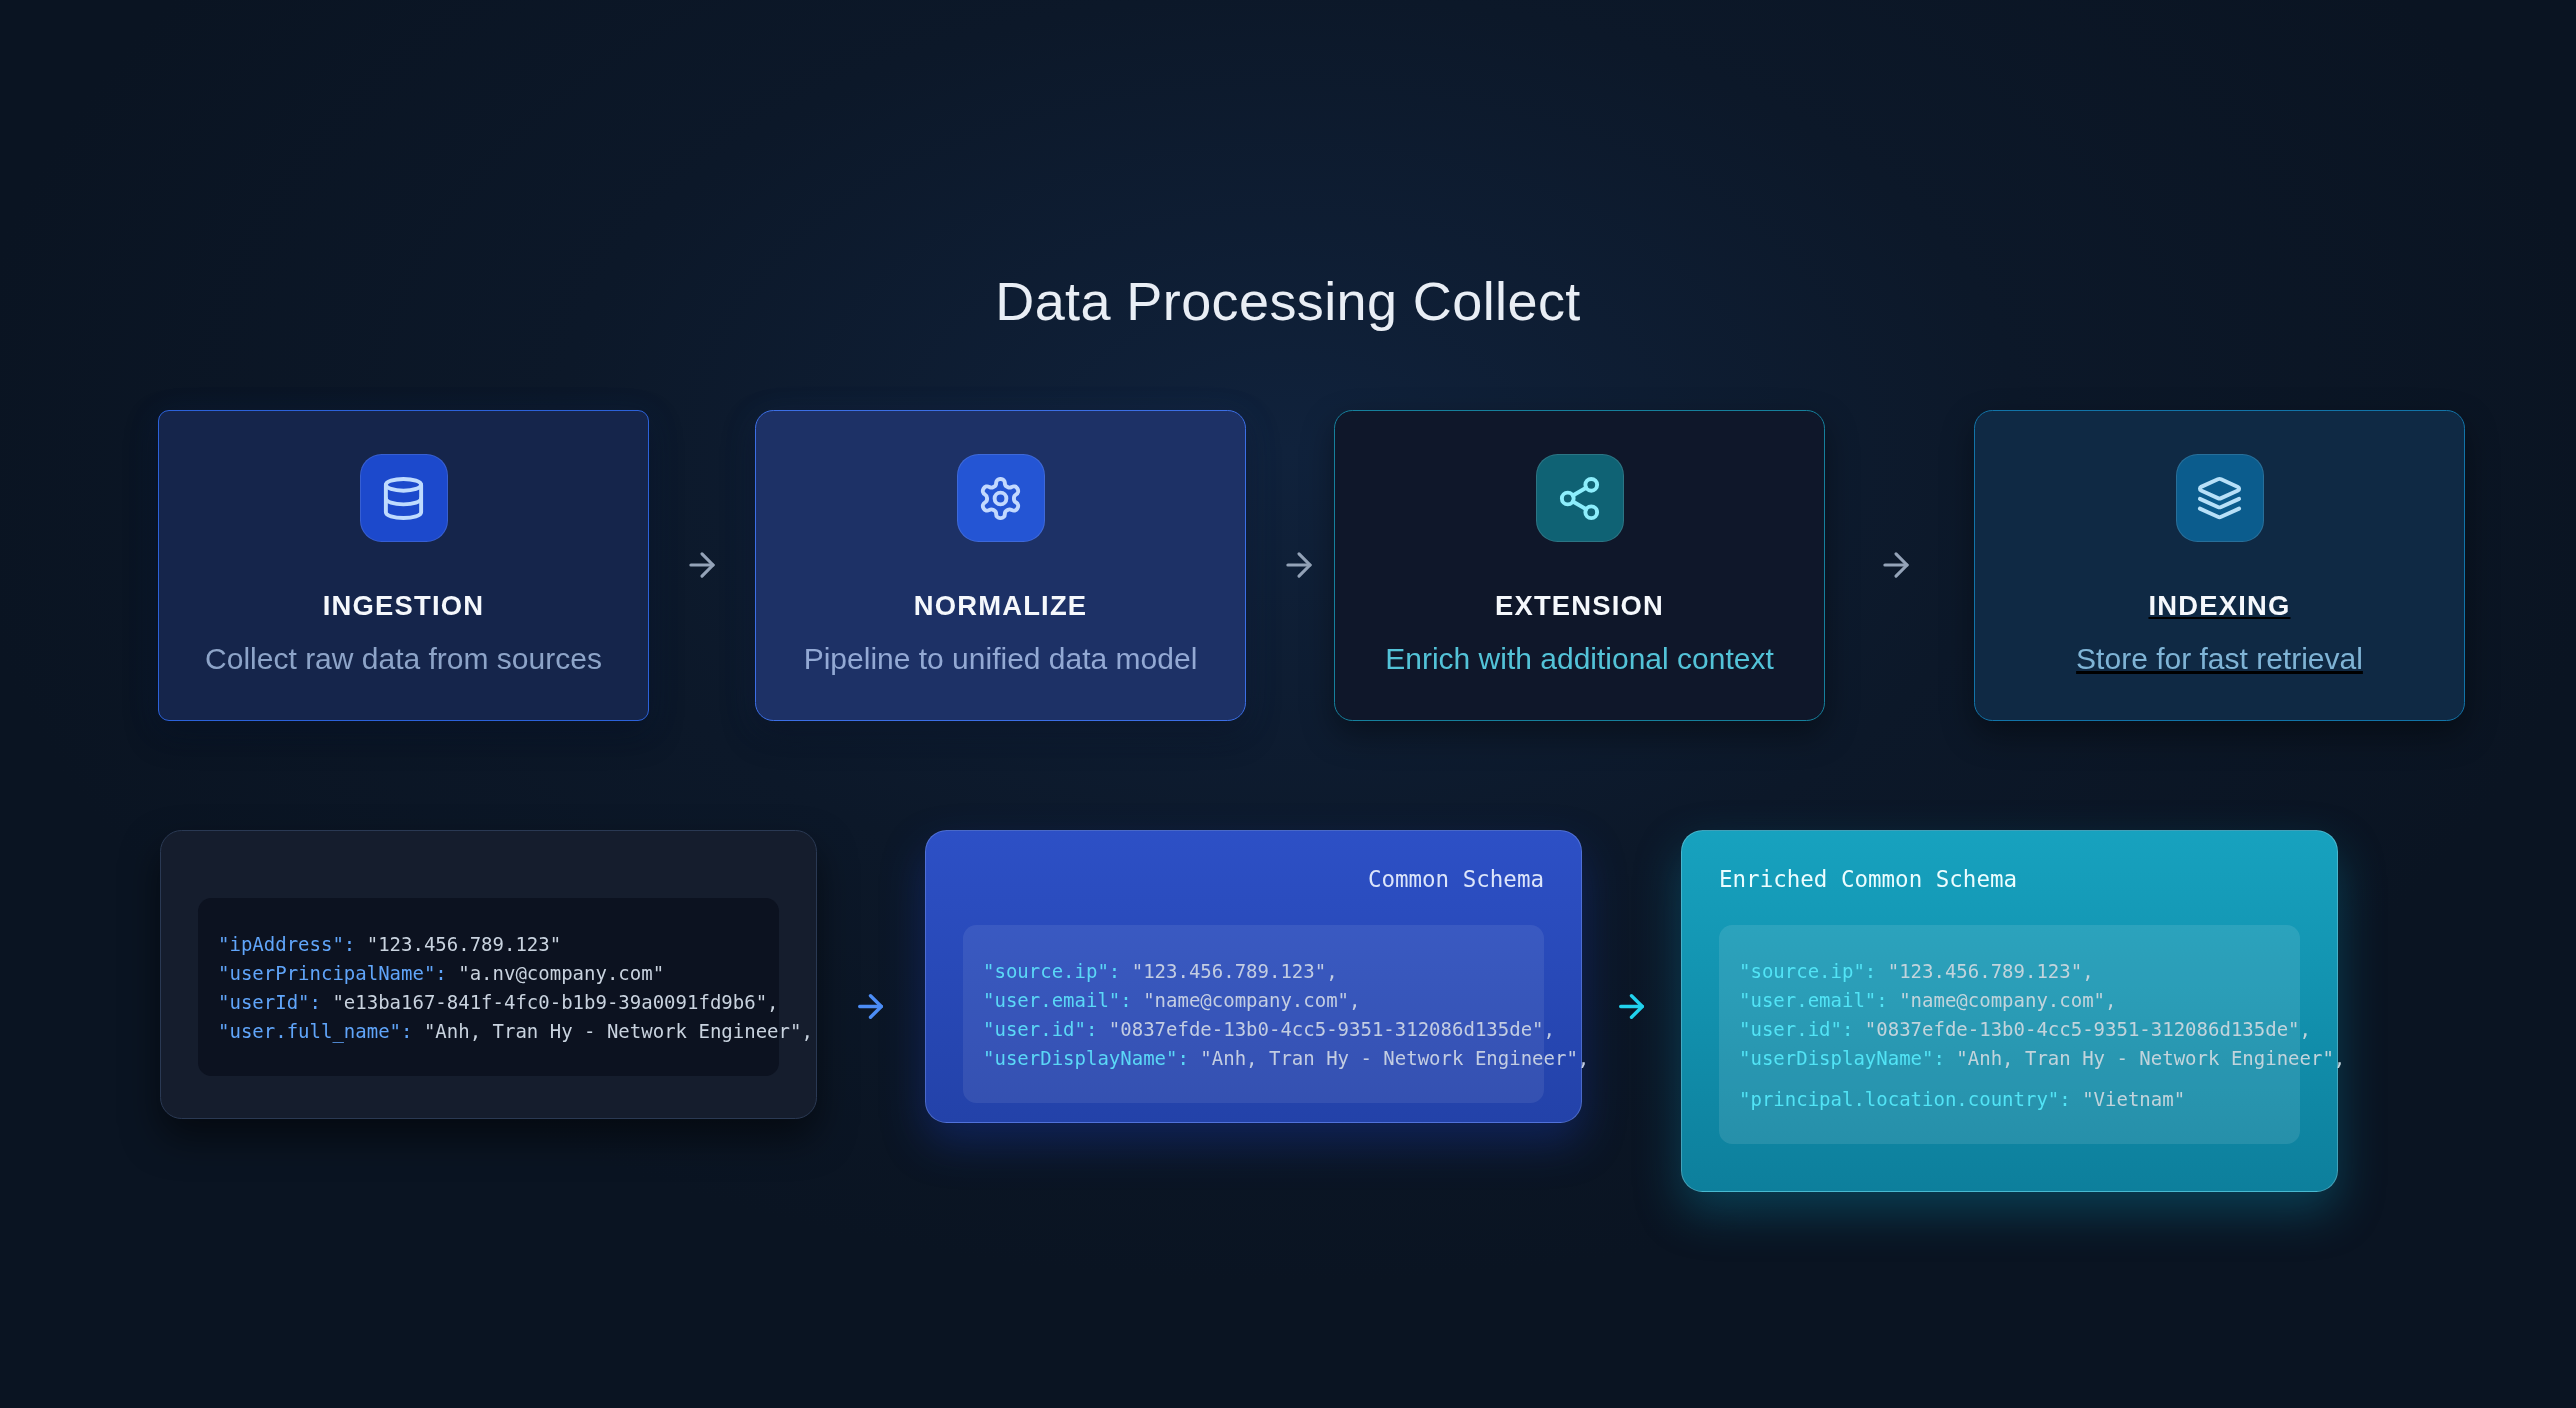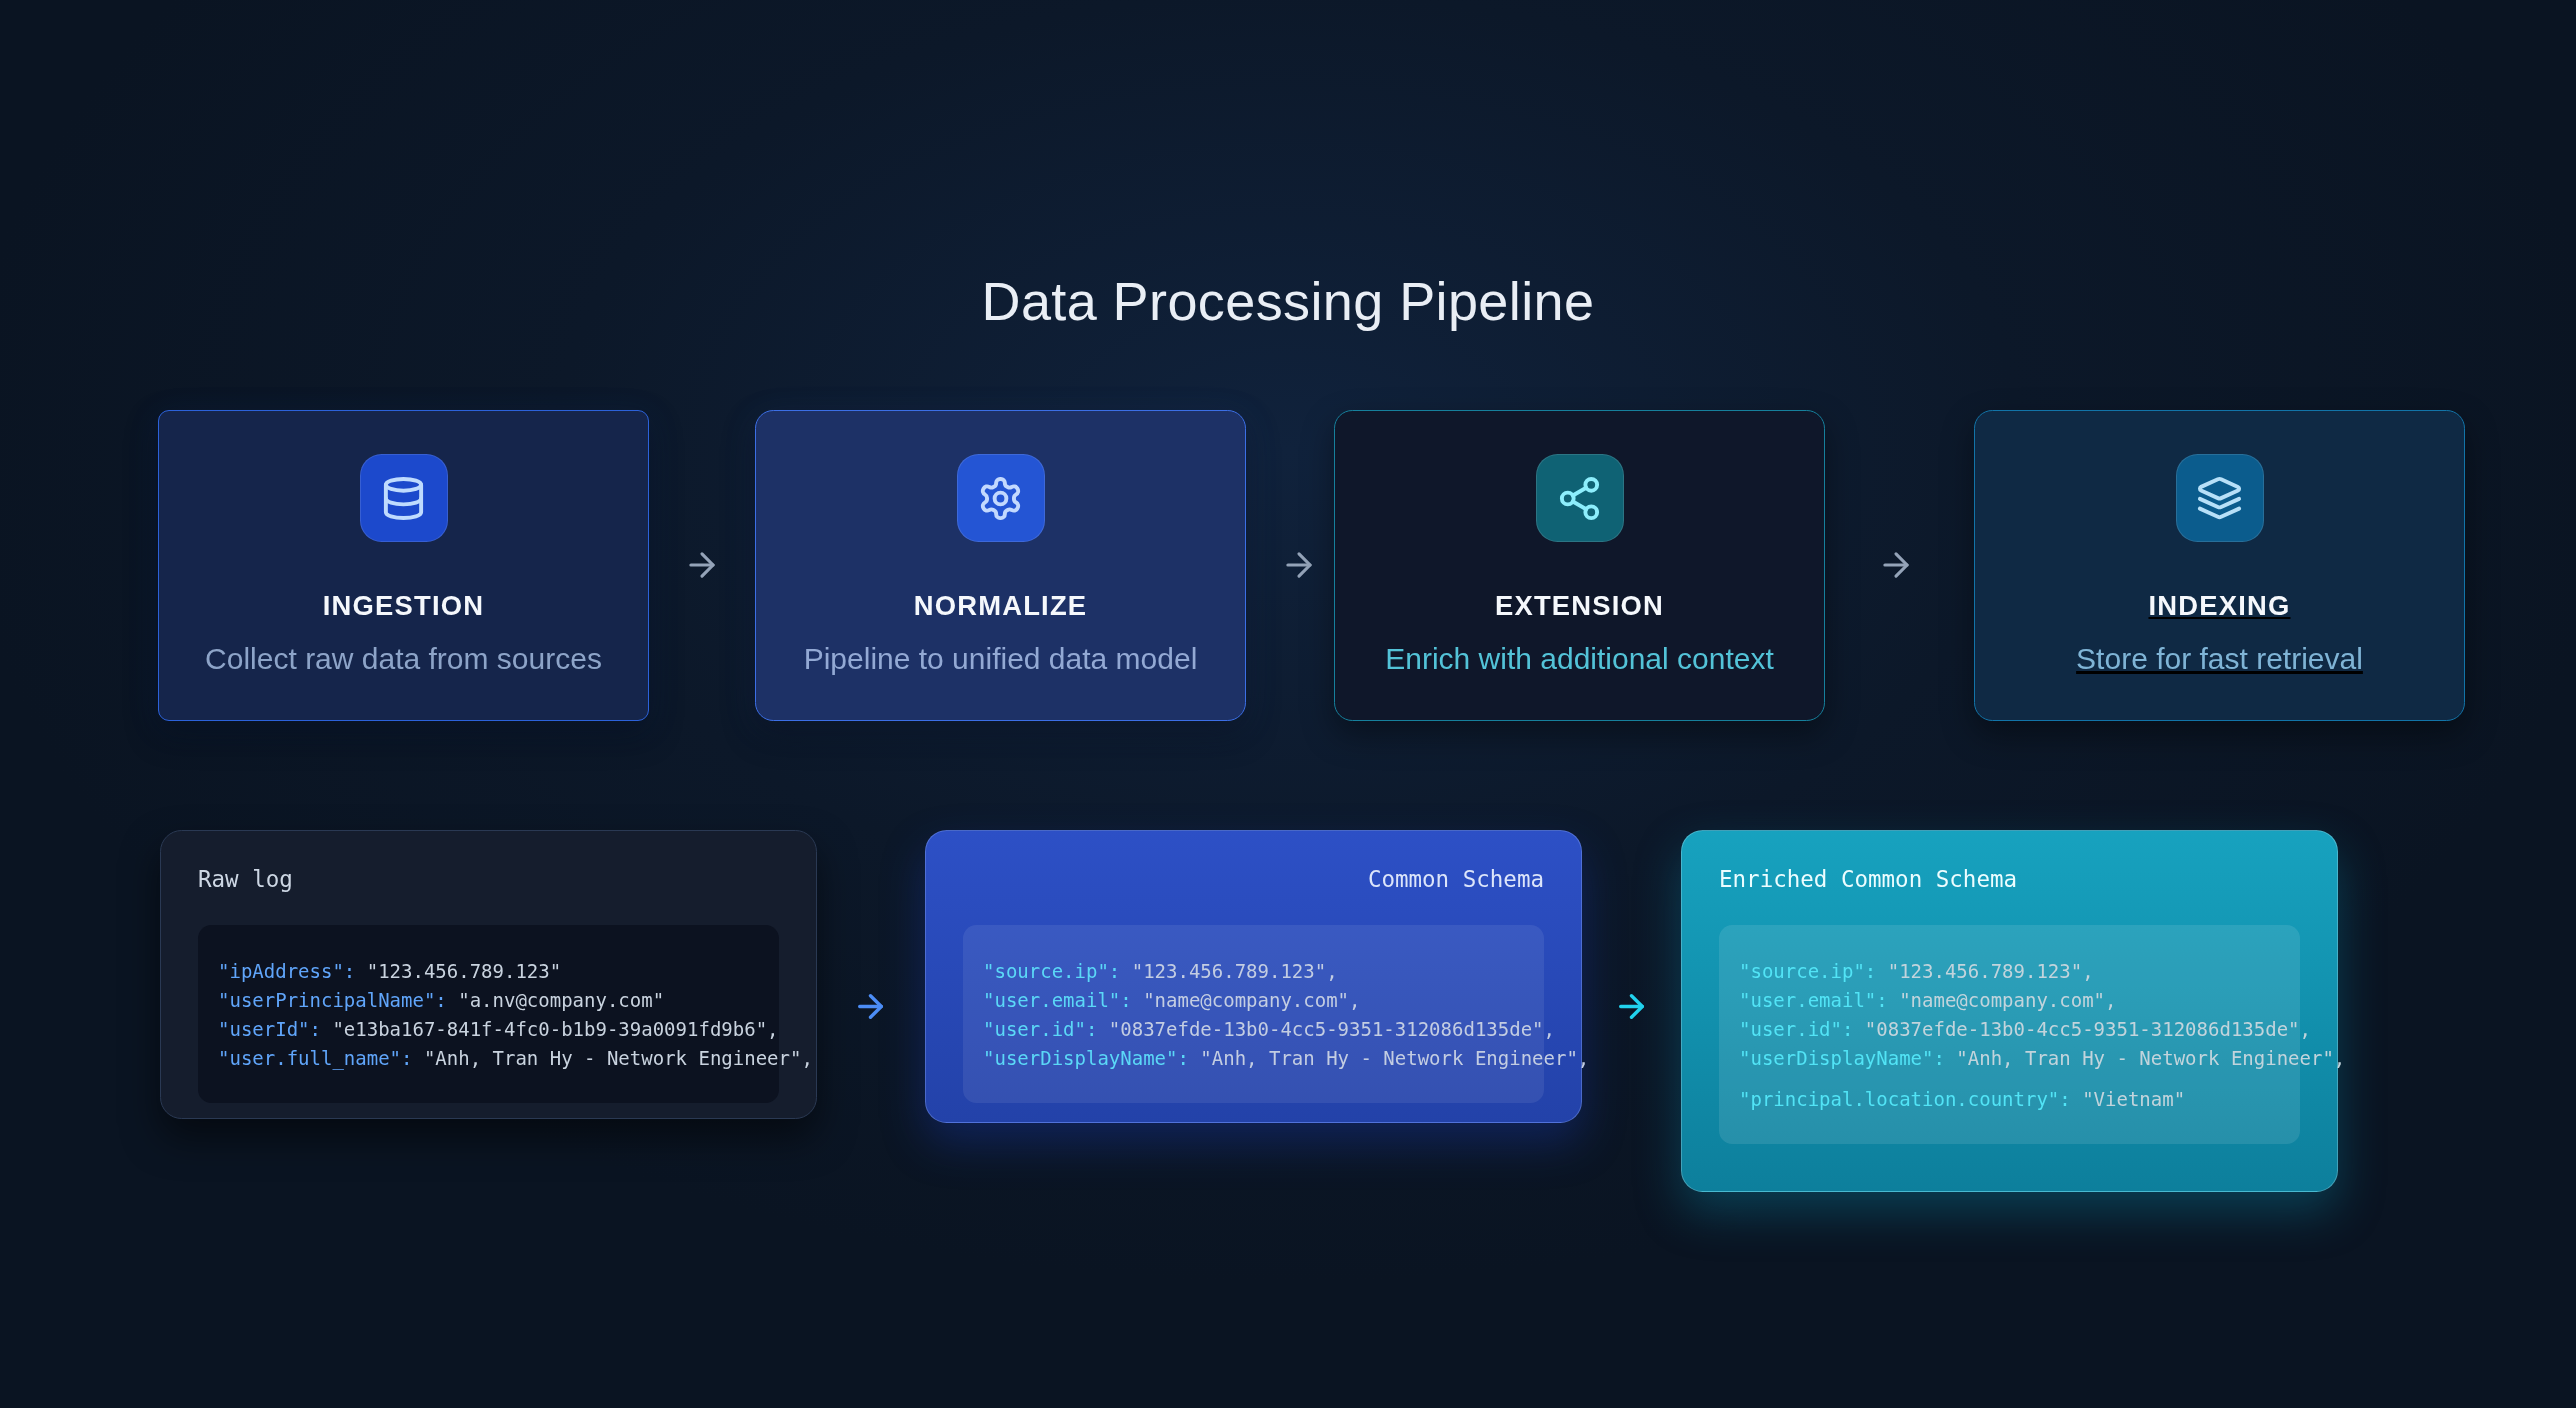--- a/index.html
+++ b/index.html
@@ -93,7 +93,7 @@
 
 <main>
 
-  <h1 class="page-title">Data Processing Pipeline</h1>
+  <h1 class="page-title">Data Processing Collect</h1>
 
   <div class="stage-card stage-ingestion">
     <div class="icon-box">

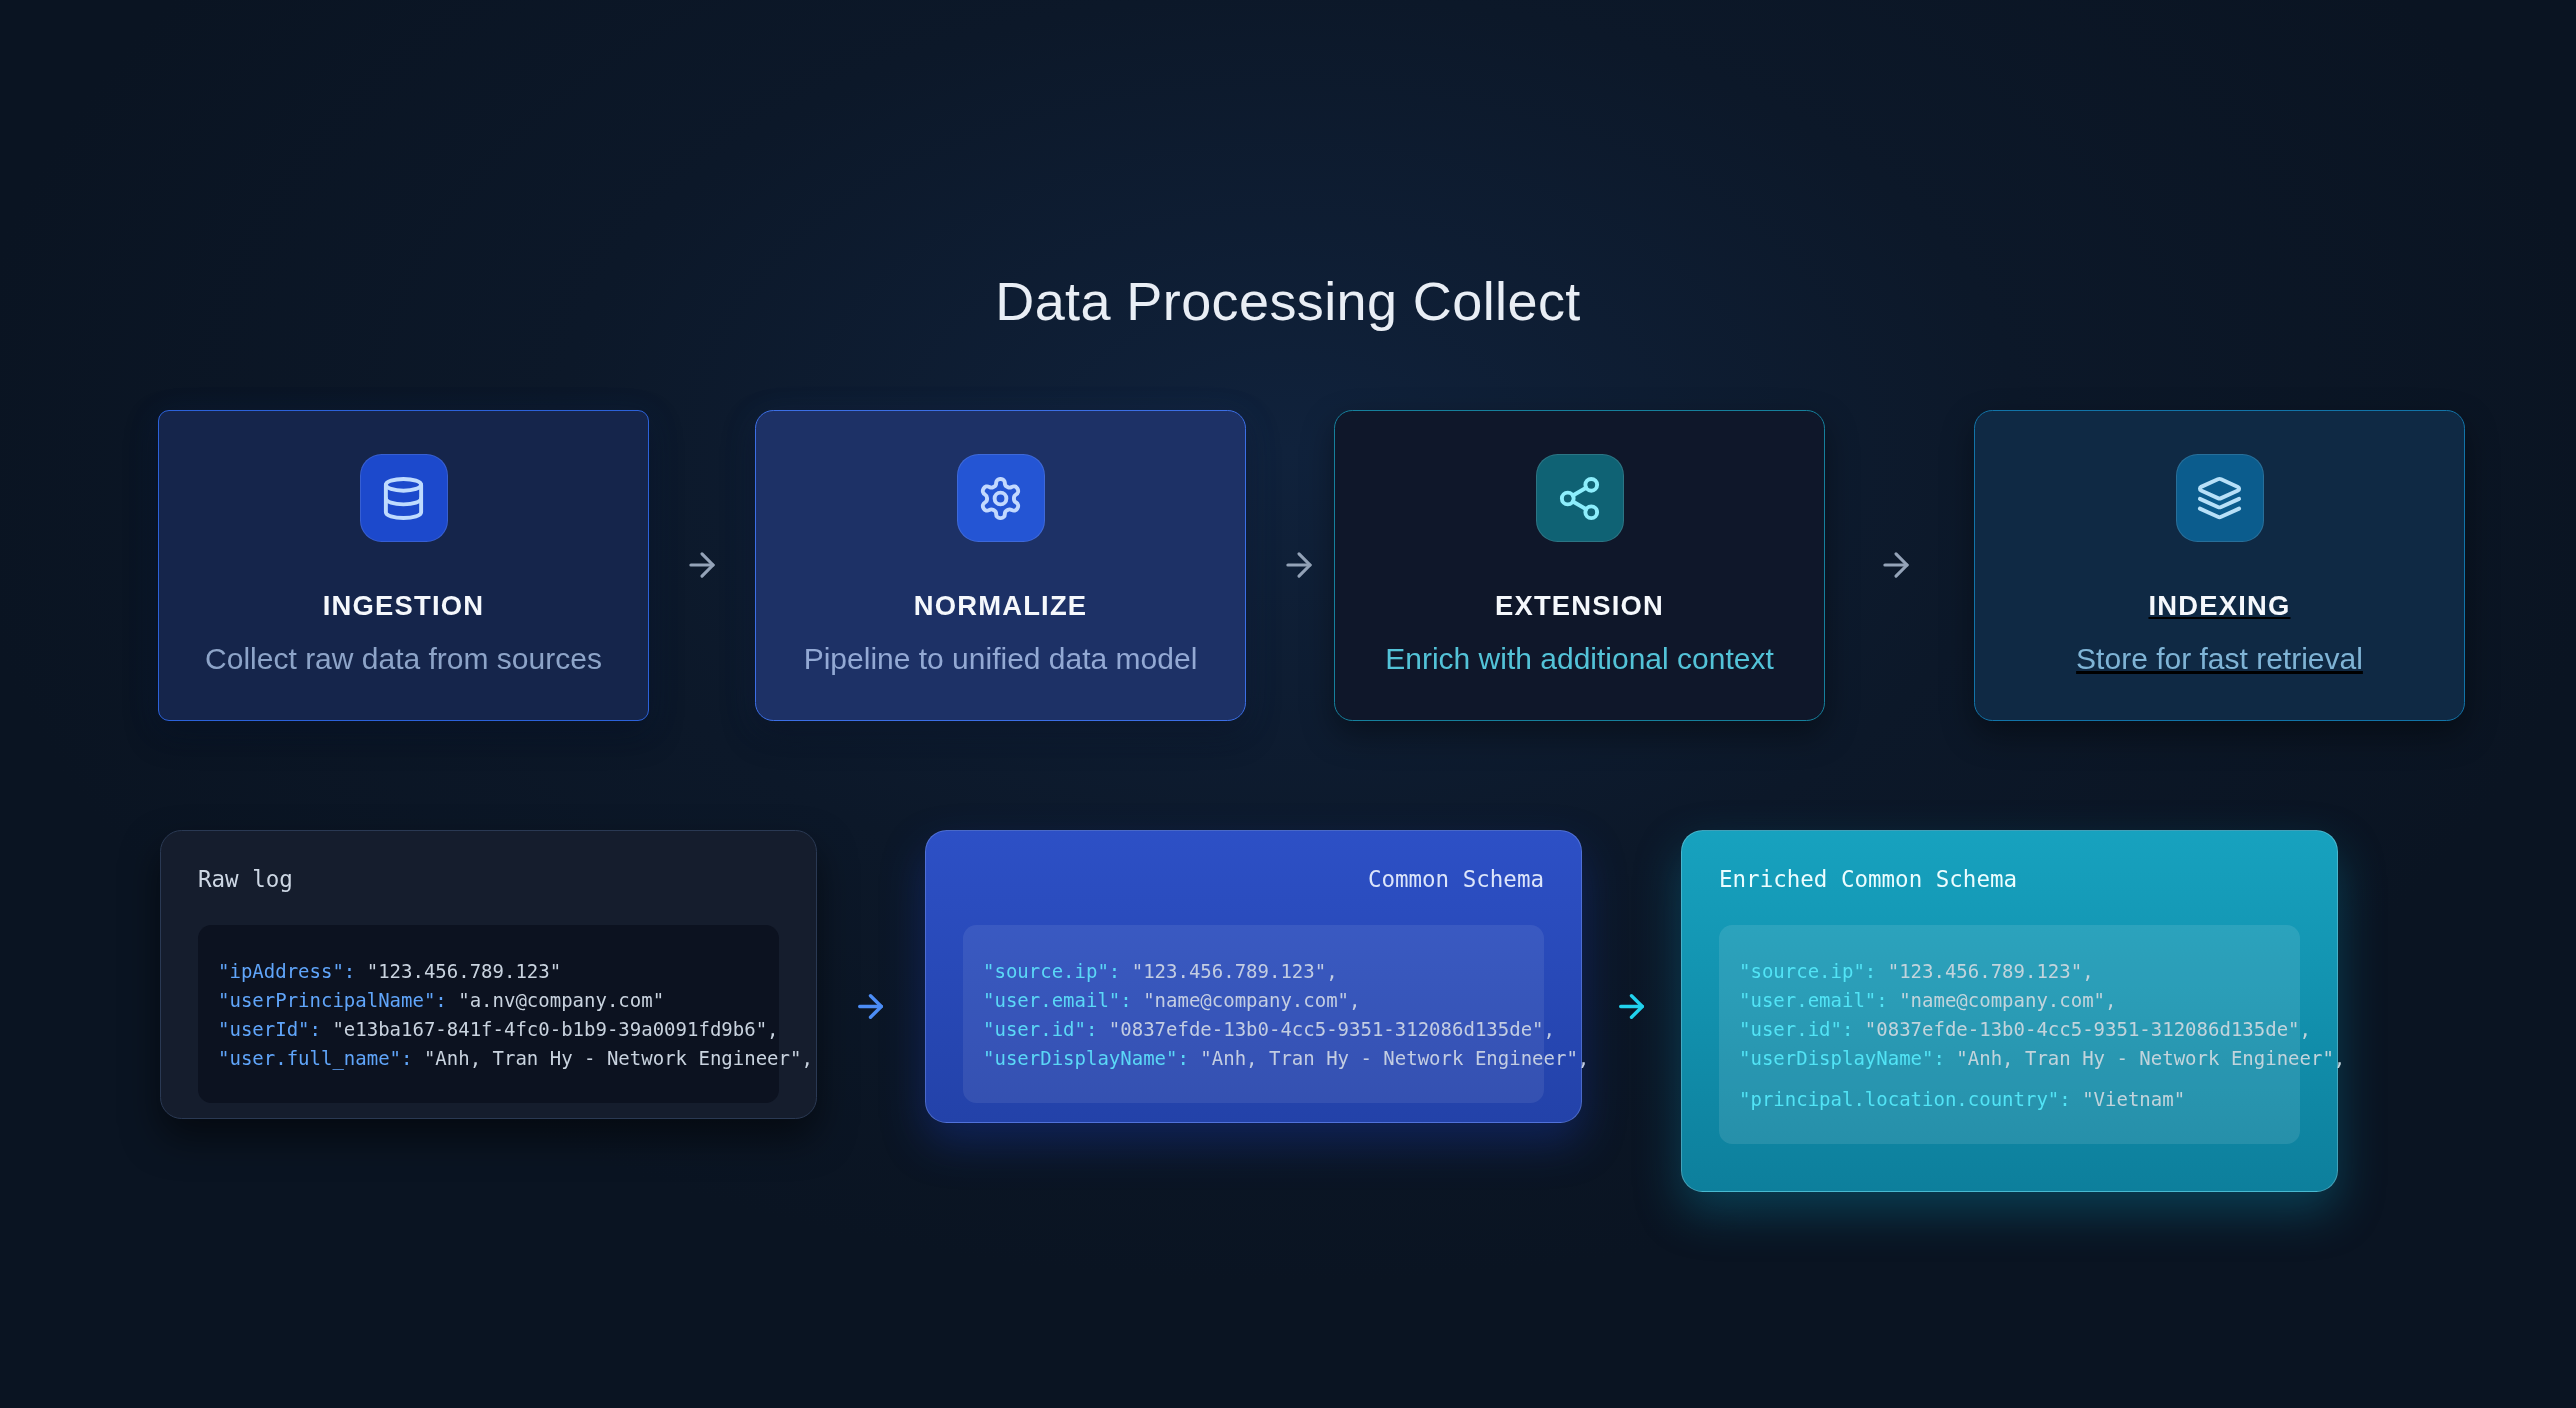--- a/index.html
+++ b/index.html
@@ -166,7 +166,6 @@
   </div>
 
   <div class="schema-card schema-raw">
-    <div class="schema-title">Raw log</div>
     <div class="code-panel"><div class="line"><span class="key">"ipAddress":</span><span class="val"> "123.456.789.123"</span></div><div class="line"><span class="key">"userPrincipalName":</span><span class="val"> "a.nv@company.com"</span></div><div class="line"><span class="key">"userId":</span><span class="val"> "e13ba167-841f-4fc0-b1b9-39a0091fd9b6",</span></div><div class="line"><span class="key">"user.full_name":</span><span class="val"> "Anh, Tran Hy - Network Engineer",</span></div></div>
   </div>
 

